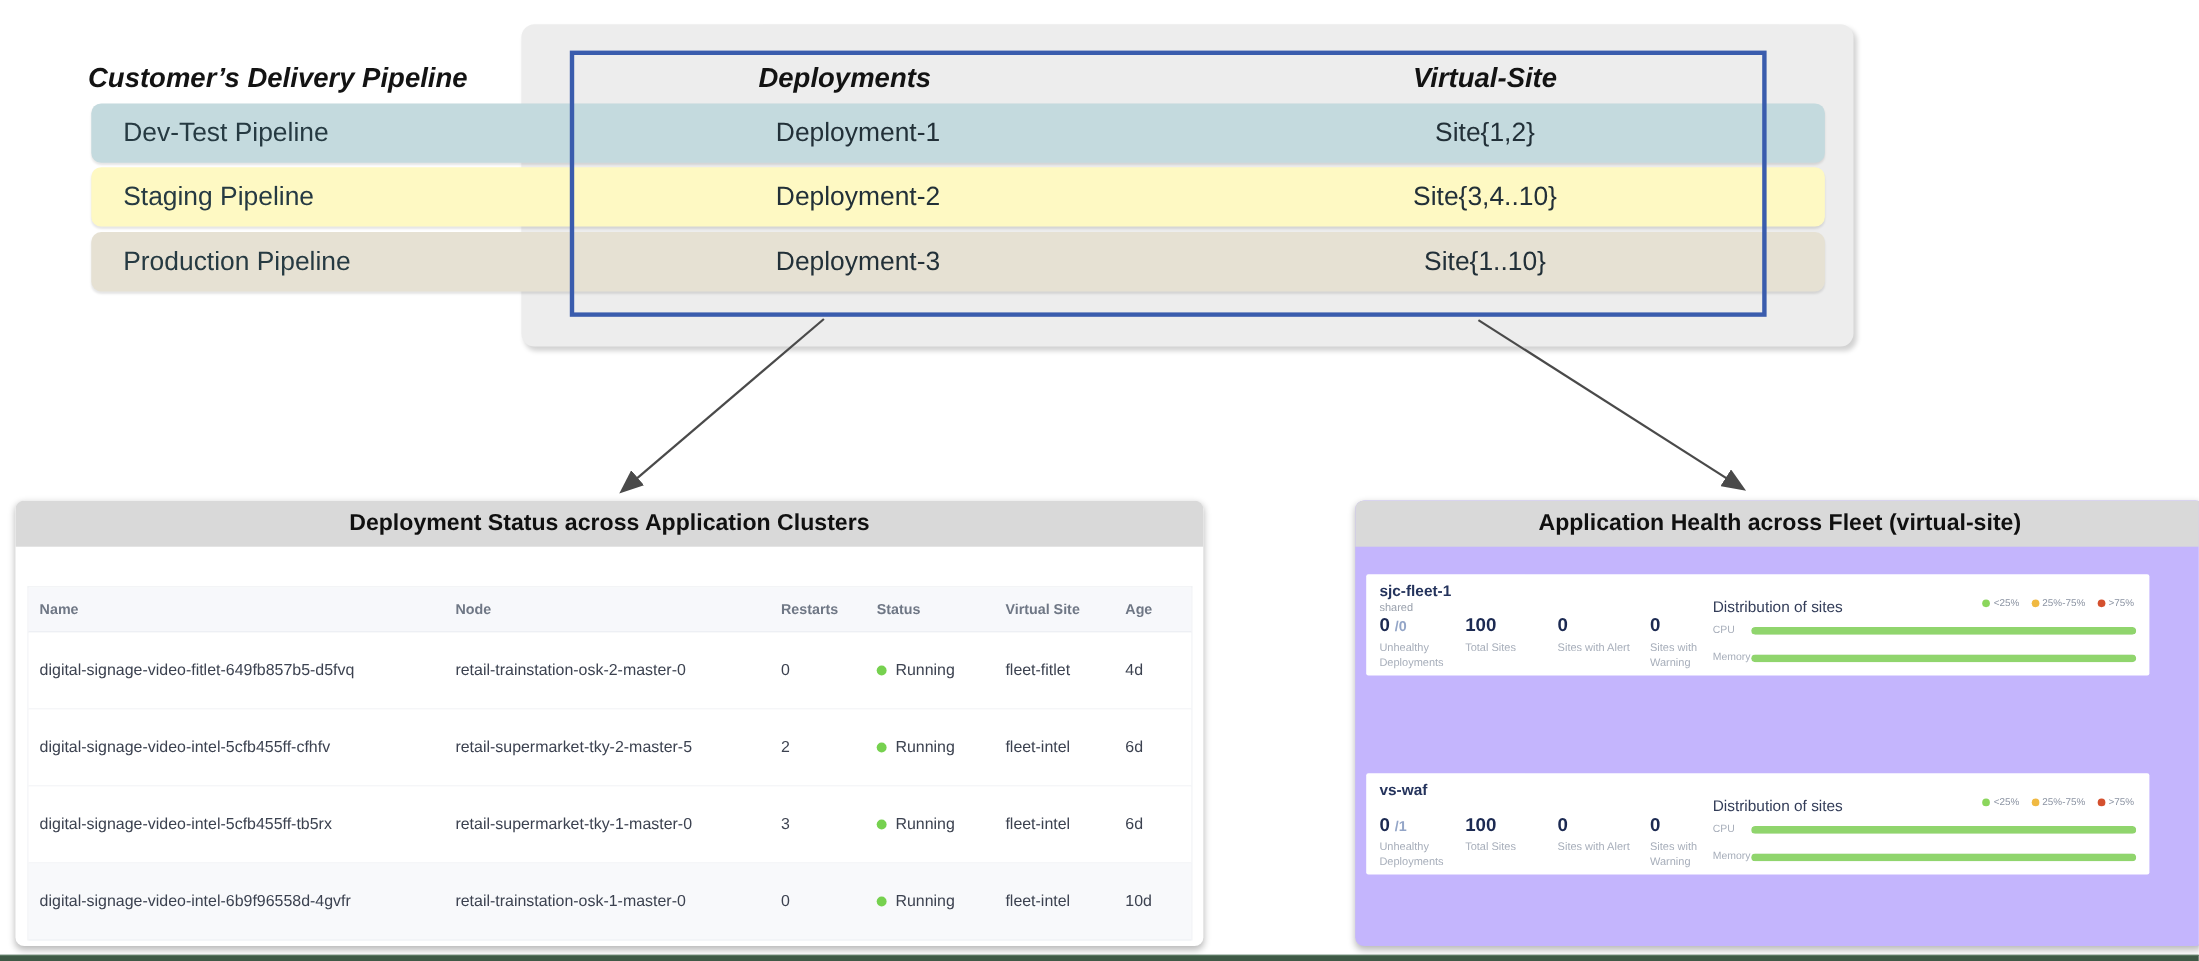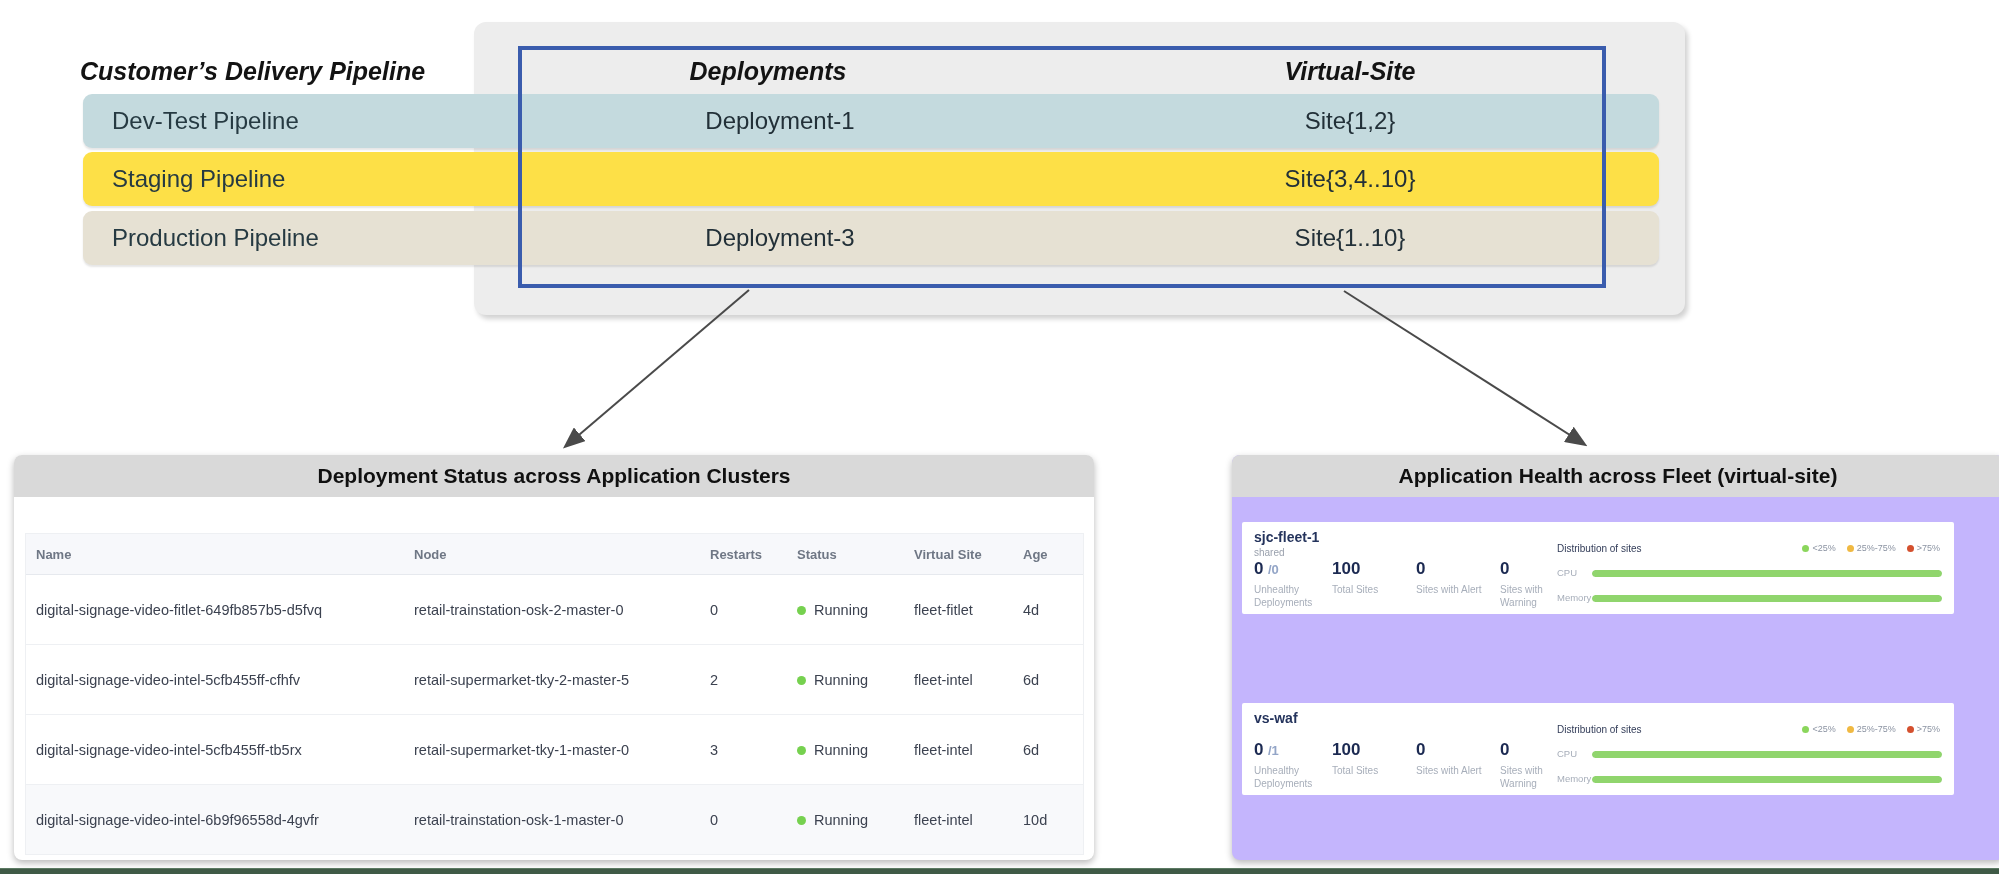--- a/index.html
+++ b/index.html
@@ -34,7 +34,7 @@
     z-index:2;
   }
   .prow.r1 { top:94px;  background:#c4dade; }
-  .prow.r2 { top:152px; background:#fde047; }
+  .prow.r2 { top:152px; background:#fef9c3; }
   .prow.r3 { top:211px; background:#e6e1d3; }
   .prow .plabel {
     position:absolute; left:29px; top:0; height:100%;

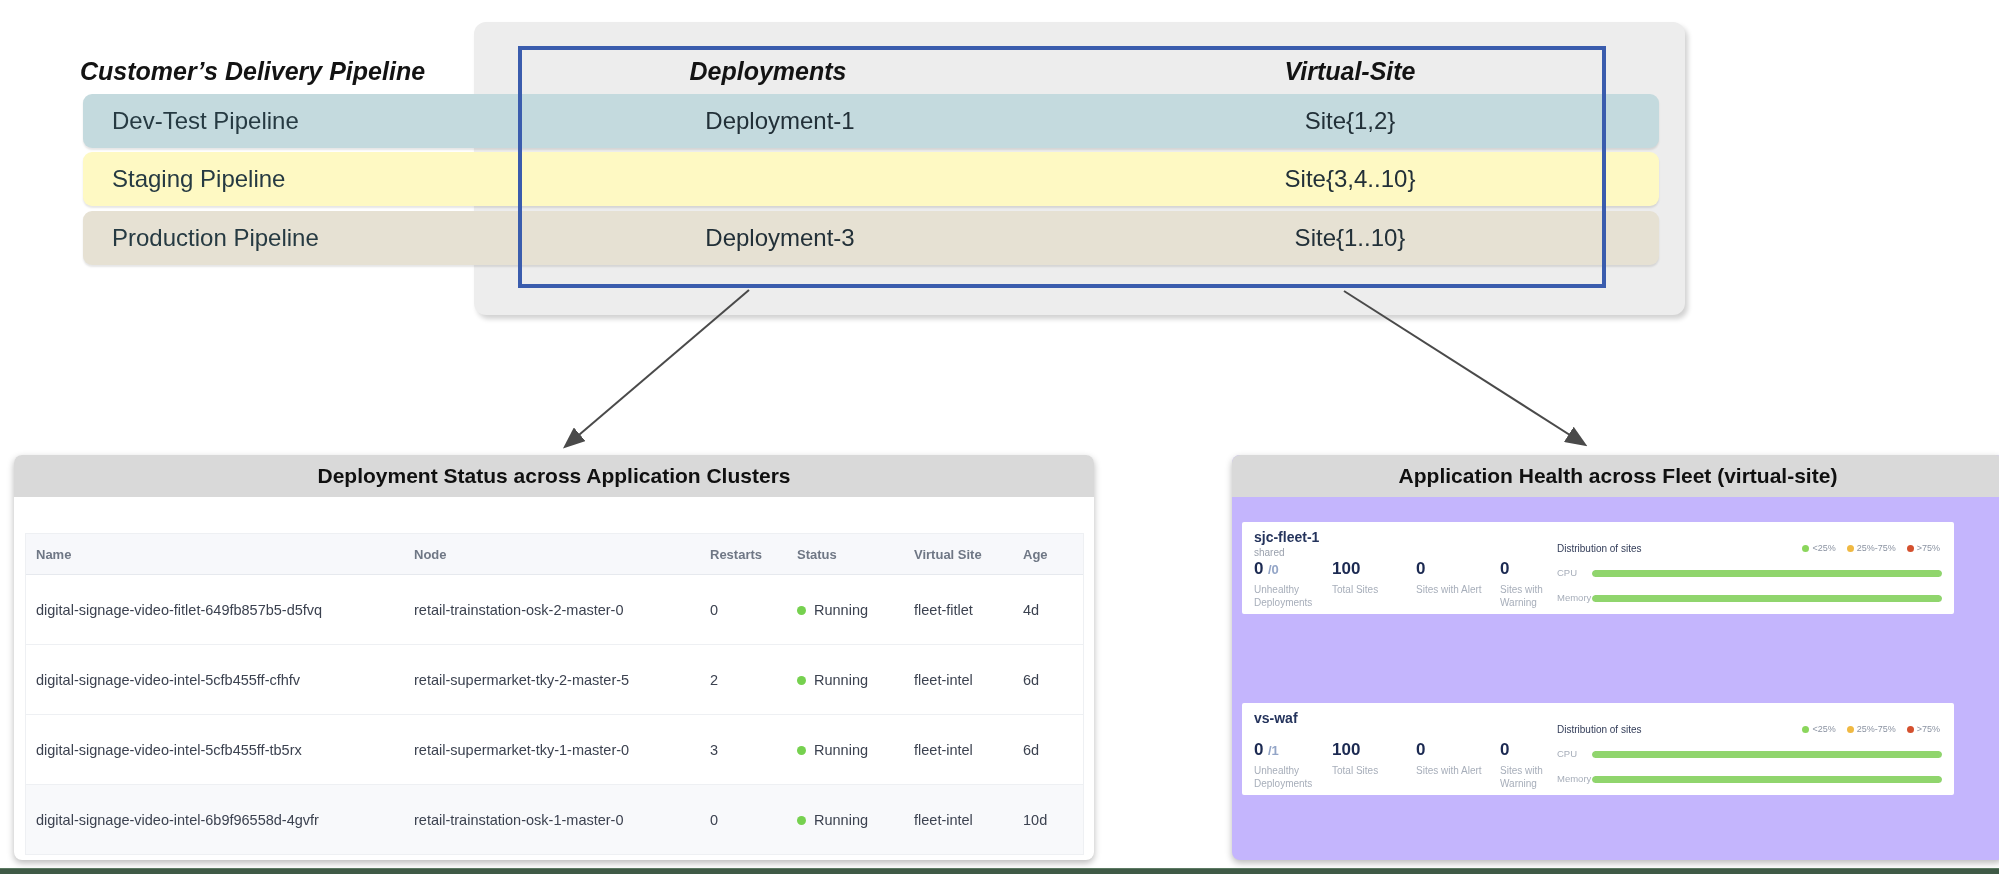--- a/index.html
+++ b/index.html
@@ -160,6 +160,7 @@
   </div>
   <div class="prow r2">
     <span class="plabel">Staging Pipeline</span>
+    <span class="pcell pdep">Deployment-2</span>
     <span class="pcell psite">Site{3,4..10}</span>
   </div>
   <div class="prow r3">

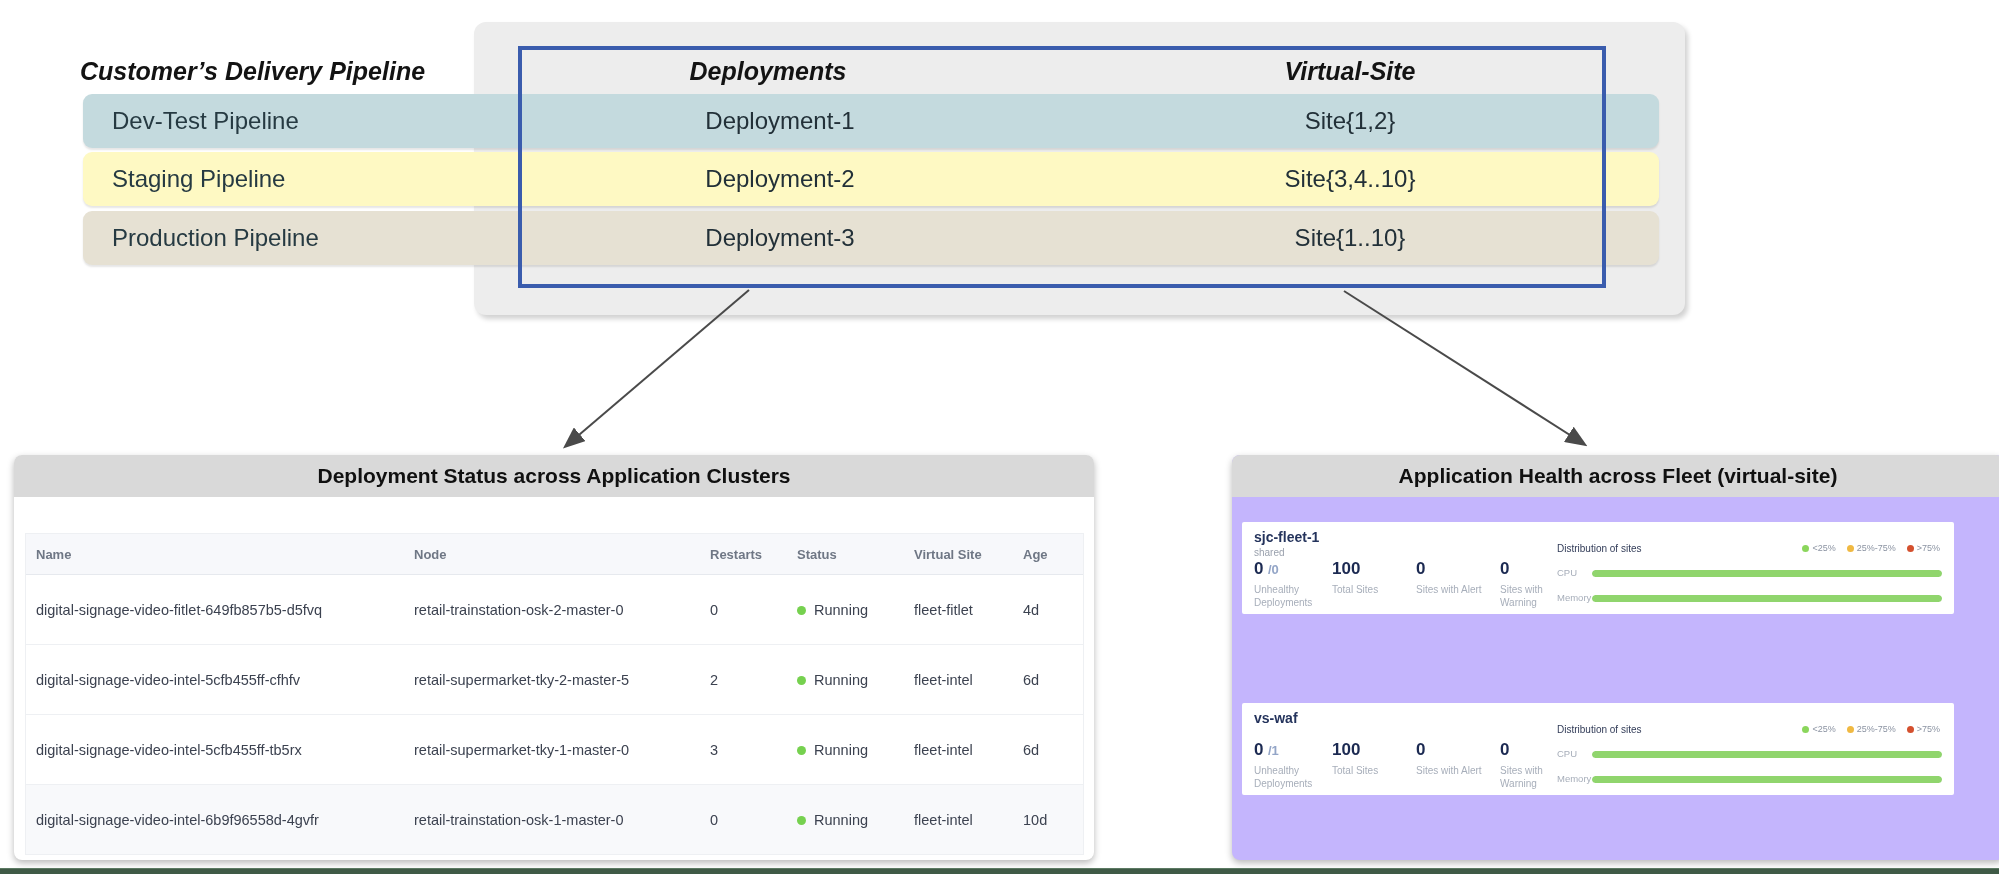--- a/index.html
+++ b/index.html
@@ -121,7 +121,7 @@
   .metric.m4 .mlabel { width:62px; }
 
   .dist-label { position:absolute; left:315px; top:21px;
-                font-size:10px; color:#323c58; }
+                font-size:14px; color:#323c58; }
   .legend { position:absolute; right:14px; top:21px;
             display:flex; gap:11px; align-items:center;
             font-size:9px; color:#8b93a2; white-space:nowrap; }

